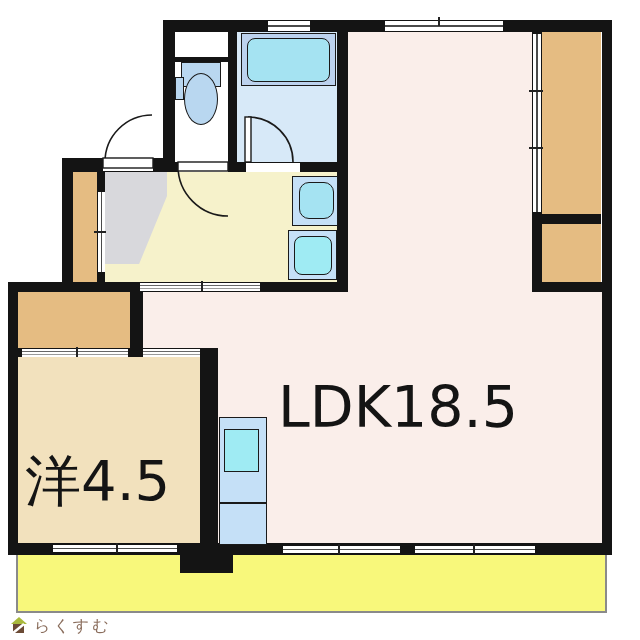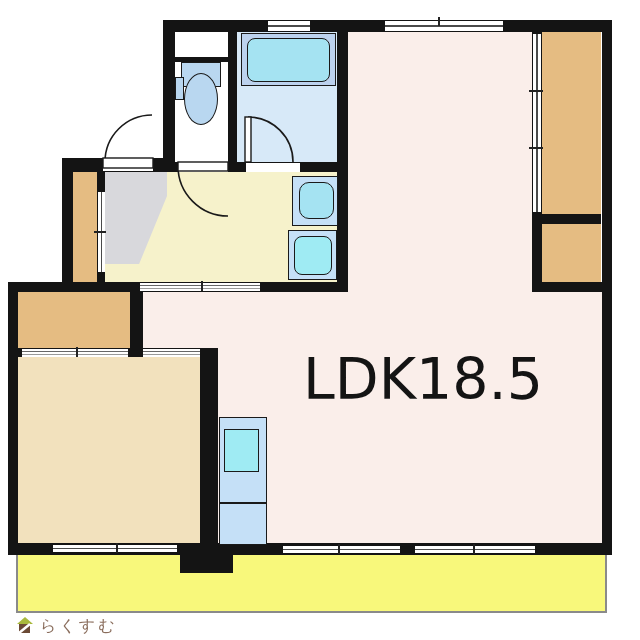--- a/index.html
+++ b/index.html
@@ -13,7 +13,7 @@
   .win-v{position:absolute;background:linear-gradient(to right,#fff 0 40%,#4a4a4a 40% 58%,#fff 58% 100%);}
   .tick{position:absolute;background:#222;}
   .fix{position:absolute;border:1.5px solid #1a1a1a;box-sizing:border-box;}
-  .label{position:absolute;color:#141414;text-align:center;white-space:nowrap;}
+  .label{position:absolute;color:#141414;white-space:nowrap;margin-top:28px;}
   .logo-text{position:absolute;color:var(--logo-brown);font-size:16px;letter-spacing:3px;}
   svg.overlay{position:absolute;left:0;top:0;pointer-events:none;}
 </style>

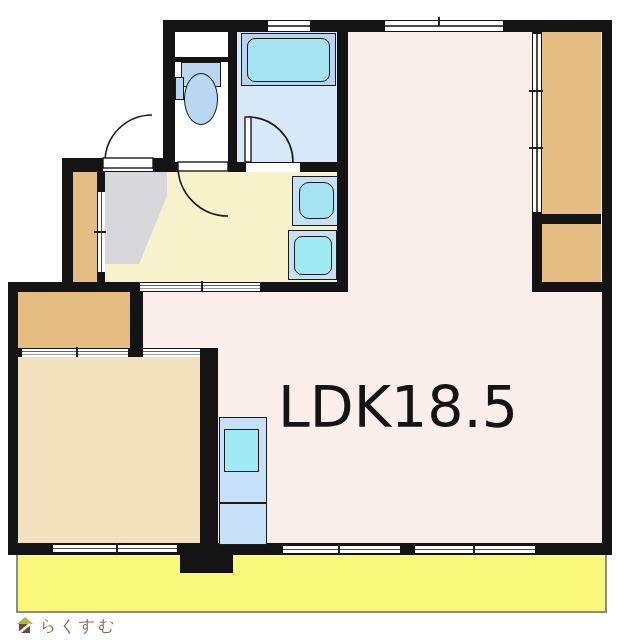--- a/index.html
+++ b/index.html
@@ -96,6 +96,7 @@
   <div class="abs" style="left:219px;top:502px;width:48px;height:2px;background:#1a1a1a;"></div>
 
   <div class="label" style="left:278px;top:344px;width:290px;height:70px;line-height:70px;font-size:57px;">LDK18.5</div>
+  <div class="label" style="left:25px;top:418px;width:170px;height:70px;line-height:70px;font-size:56px;">洋4.5</div>
 
   <div class="abs" style="left:16px;top:615px;width:200px;height:22px;font-family:Liberation Serif, serif;">
     <svg width="18" height="18" style="position:absolute;left:0;top:1px;">

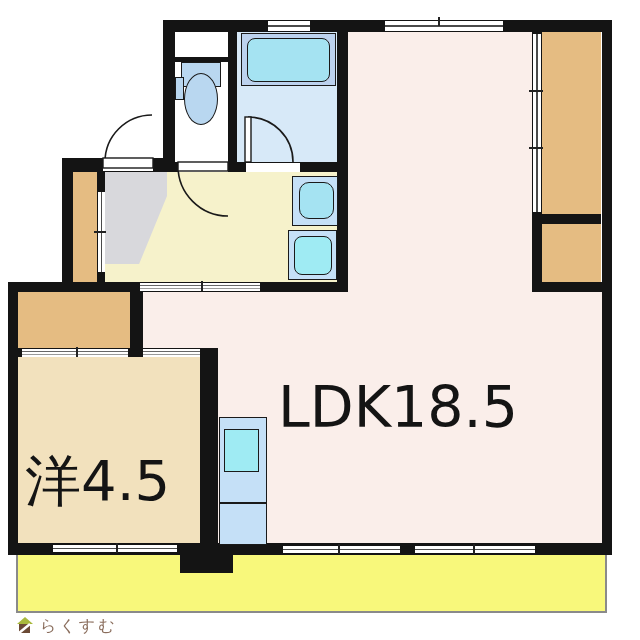--- a/index.html
+++ b/index.html
@@ -98,7 +98,7 @@
   <div class="label" style="left:278px;top:344px;width:290px;height:70px;line-height:70px;font-size:57px;">LDK18.5</div>
   <div class="label" style="left:25px;top:418px;width:170px;height:70px;line-height:70px;font-size:56px;">洋4.5</div>
 
-  <div class="abs" style="left:16px;top:615px;width:200px;height:22px;font-family:Liberation Serif, serif;">
+  <div class="abs" style="left:10px;top:615px;width:200px;height:22px;font-family:Liberation Serif, serif;">
     <svg width="18" height="18" style="position:absolute;left:0;top:1px;">
       <polygon points="1,8 9,1 17,8" fill="var(--logo-roof)"></polygon>
       <rect x="3" y="8" width="11" height="9" fill="var(--logo-body)"></rect>

